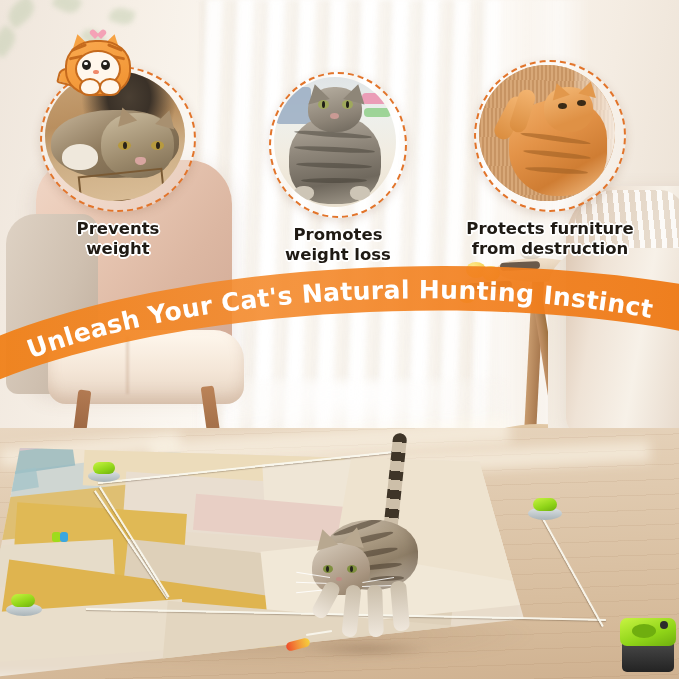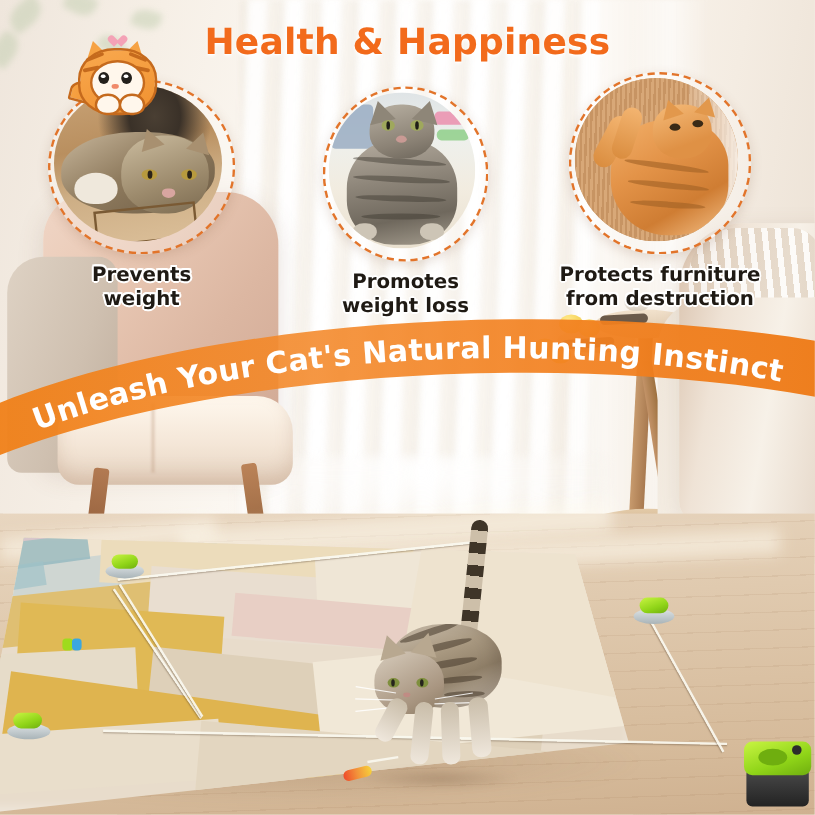--- a/index.html
+++ b/index.html
@@ -430,7 +430,6 @@
     <div class="cat-leg" style="left:92px;top:156px;width:16px;height:50px;transform:rotate(-5deg);"></div>
   </div>
 
-  <div class="headline">Health &amp; Happiness</div>
 
   <div class="feature f1">
     <div class="oval" style="width:146px;height:136px;">

